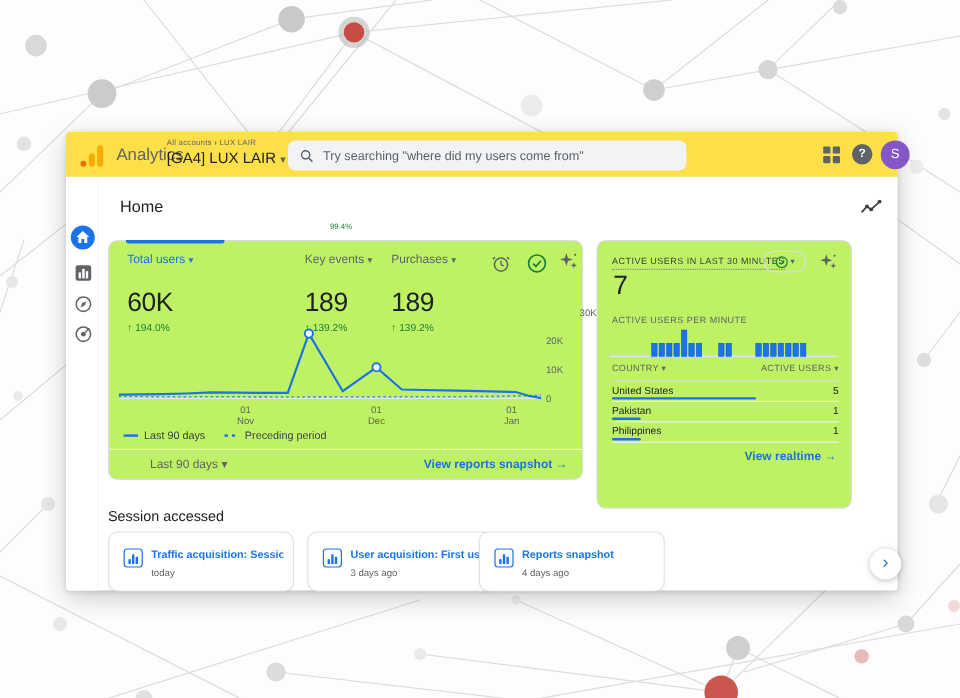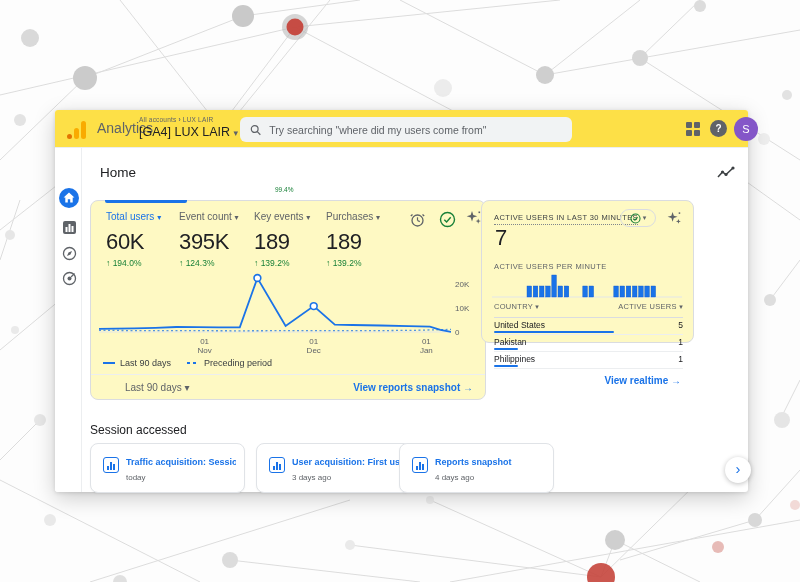--- a/index.html
+++ b/index.html
@@ -49,7 +49,7 @@
   .insights-ico { position:absolute; left:662px; top:56px; width:18px; height:14px; cursor:pointer; }
   .dq-badge { position:absolute; left:220px; top:76px; font-size:6.5px; color:#188038; }
 
-  .card { position:absolute; background:#fef9c3; border:1px solid #dadce0; border-radius:8px;text-decoration:underline; }
+  .card { position:absolute; background:#bef264; border:1px solid #dadce0; border-radius:8px;text-decoration:underline; }
   #overview-card { left:35px; top:90px; width:396px; height:200px; }
   #realtime-card { left:426px; top:90px; width:213px; height:143px; }
 

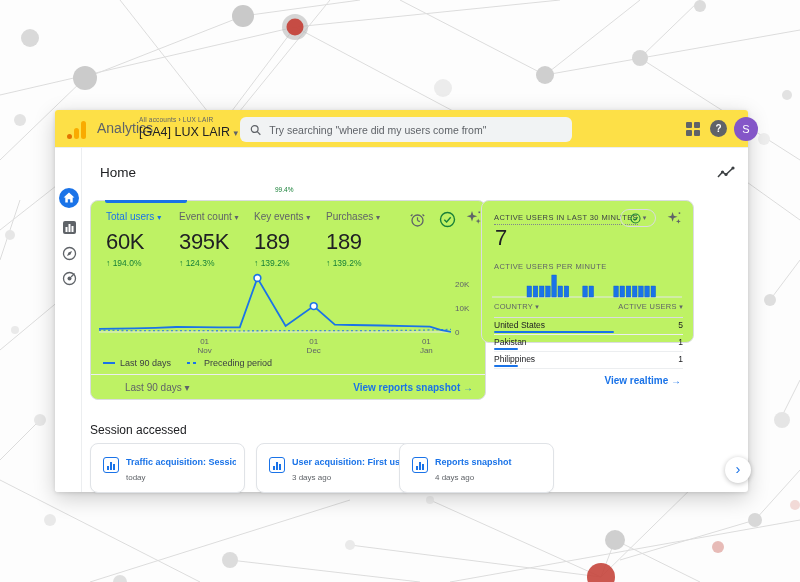--- a/index.html
+++ b/index.html
@@ -266,13 +266,6 @@
       <div class="trend">
         <span>↑</span> <span>194.0%</span></div>
     </div>
-    <div class="metric" style="left:88px">
-      <div class="lbl"><span>Event count</span>
-        <span class="caret">▾</span></div>
-      <div class="val">395K</div>
-      <div class="trend">
-        <span>↑</span> <span>124.3%</span></div>
-    </div>
     <div class="metric" style="left:163px">
       <div class="lbl"><span>Key events</span>
         <span class="caret">▾</span></div>

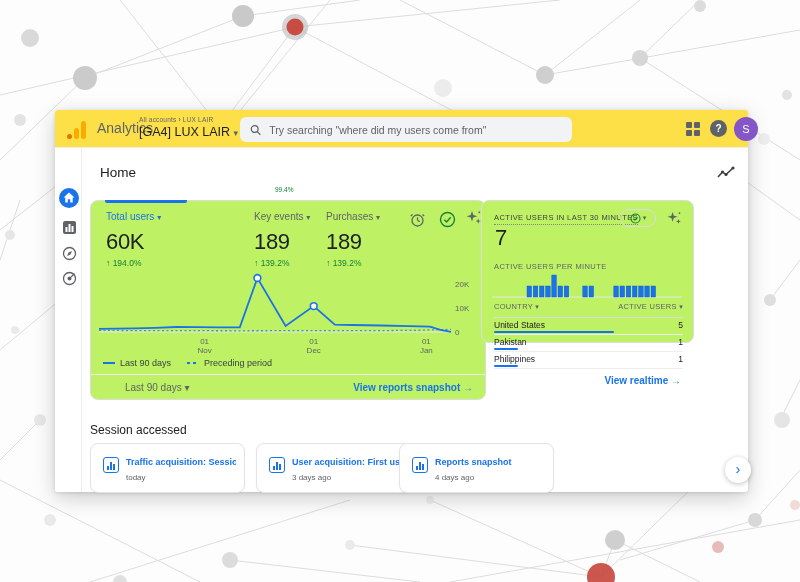--- a/index.html
+++ b/index.html
@@ -51,7 +51,7 @@
 
   .card { position:absolute; background:#bef264; border:1px solid #dadce0; border-radius:8px;text-decoration:underline; }
   #overview-card { left:35px; top:90px; width:396px; height:200px; }
-  #realtime-card { left:426px; top:90px; width:213px; height:143px; }
+  #realtime-card { left:442px; top:90px; width:213px; height:224px; }
 
   
   .tab-bar { position:absolute; left:14px; top:-1px; width:82px; height:3px; border-radius:0 0 2px 2px; }

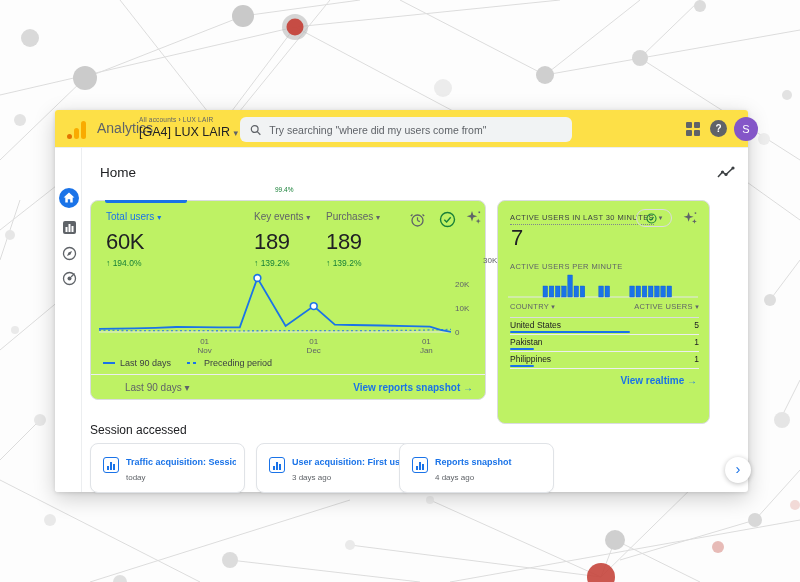--- a/index.html
+++ b/index.html
@@ -59,7 +59,7 @@
   .metric .lbl { font-size:10px; color:#5f6368; white-space:nowrap; }
   .metric .lbl .caret { font-size:8px; }
   .metric.active .lbl { color:#1a73e8; }
-  .metric .val { font-size:22px; color:#202124; margin-top:7px; letter-spacing:-.3px; }
+  .metric .val { font-size:22px; color:#202124; margin-top:17px; letter-spacing:-.3px; }
   .metric .trend { font-size:8.5px; color:#188038; margin-top:3px; }
   .ov-ico { position:absolute; top:10px; cursor:pointer; }
   #line-wrap { position:absolute; left:8px; top:52px; width:352px; height:82px; }

